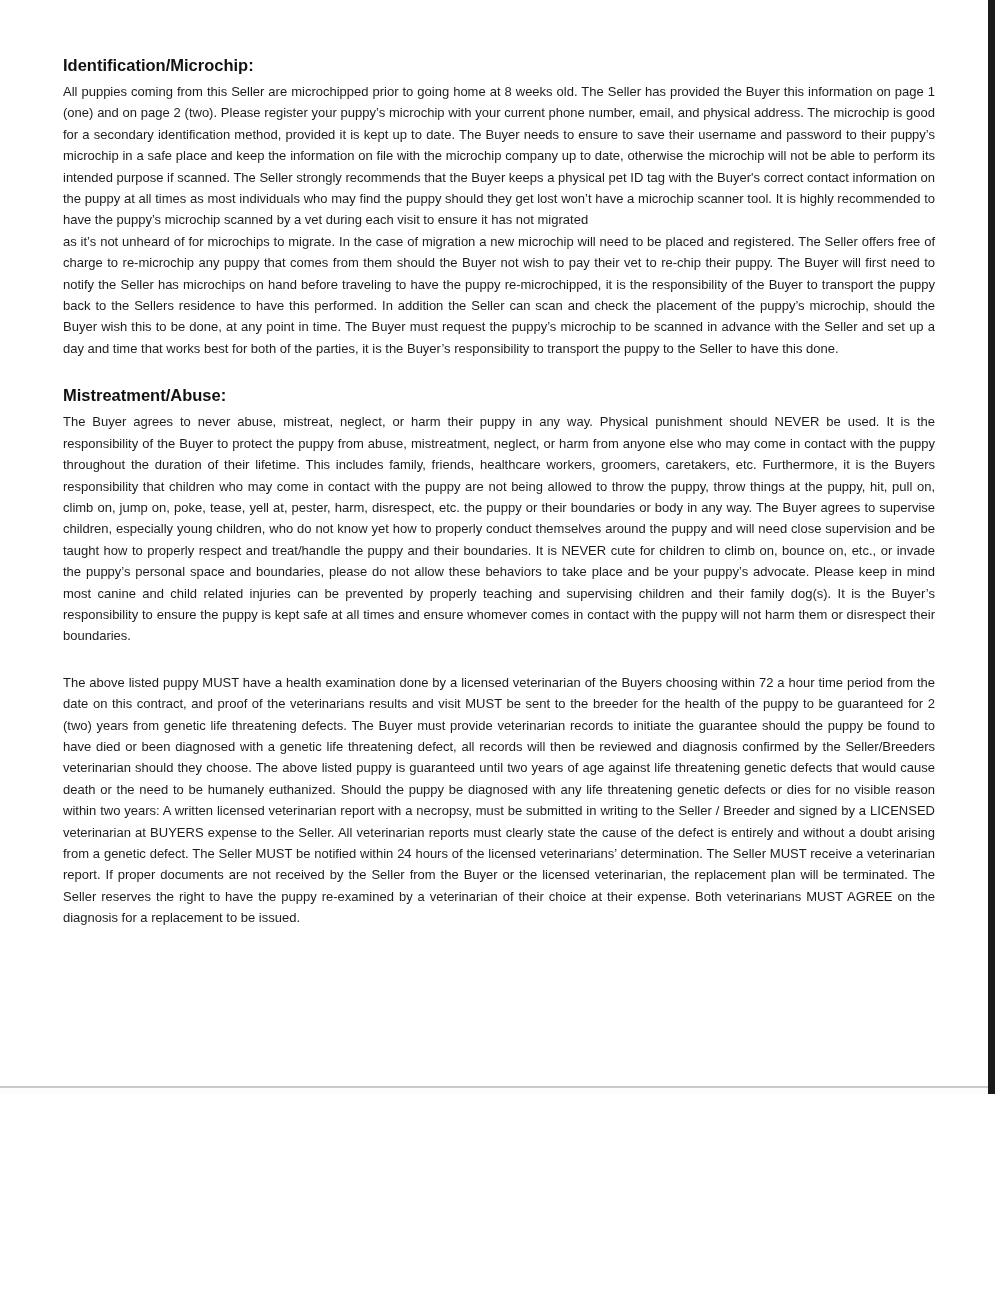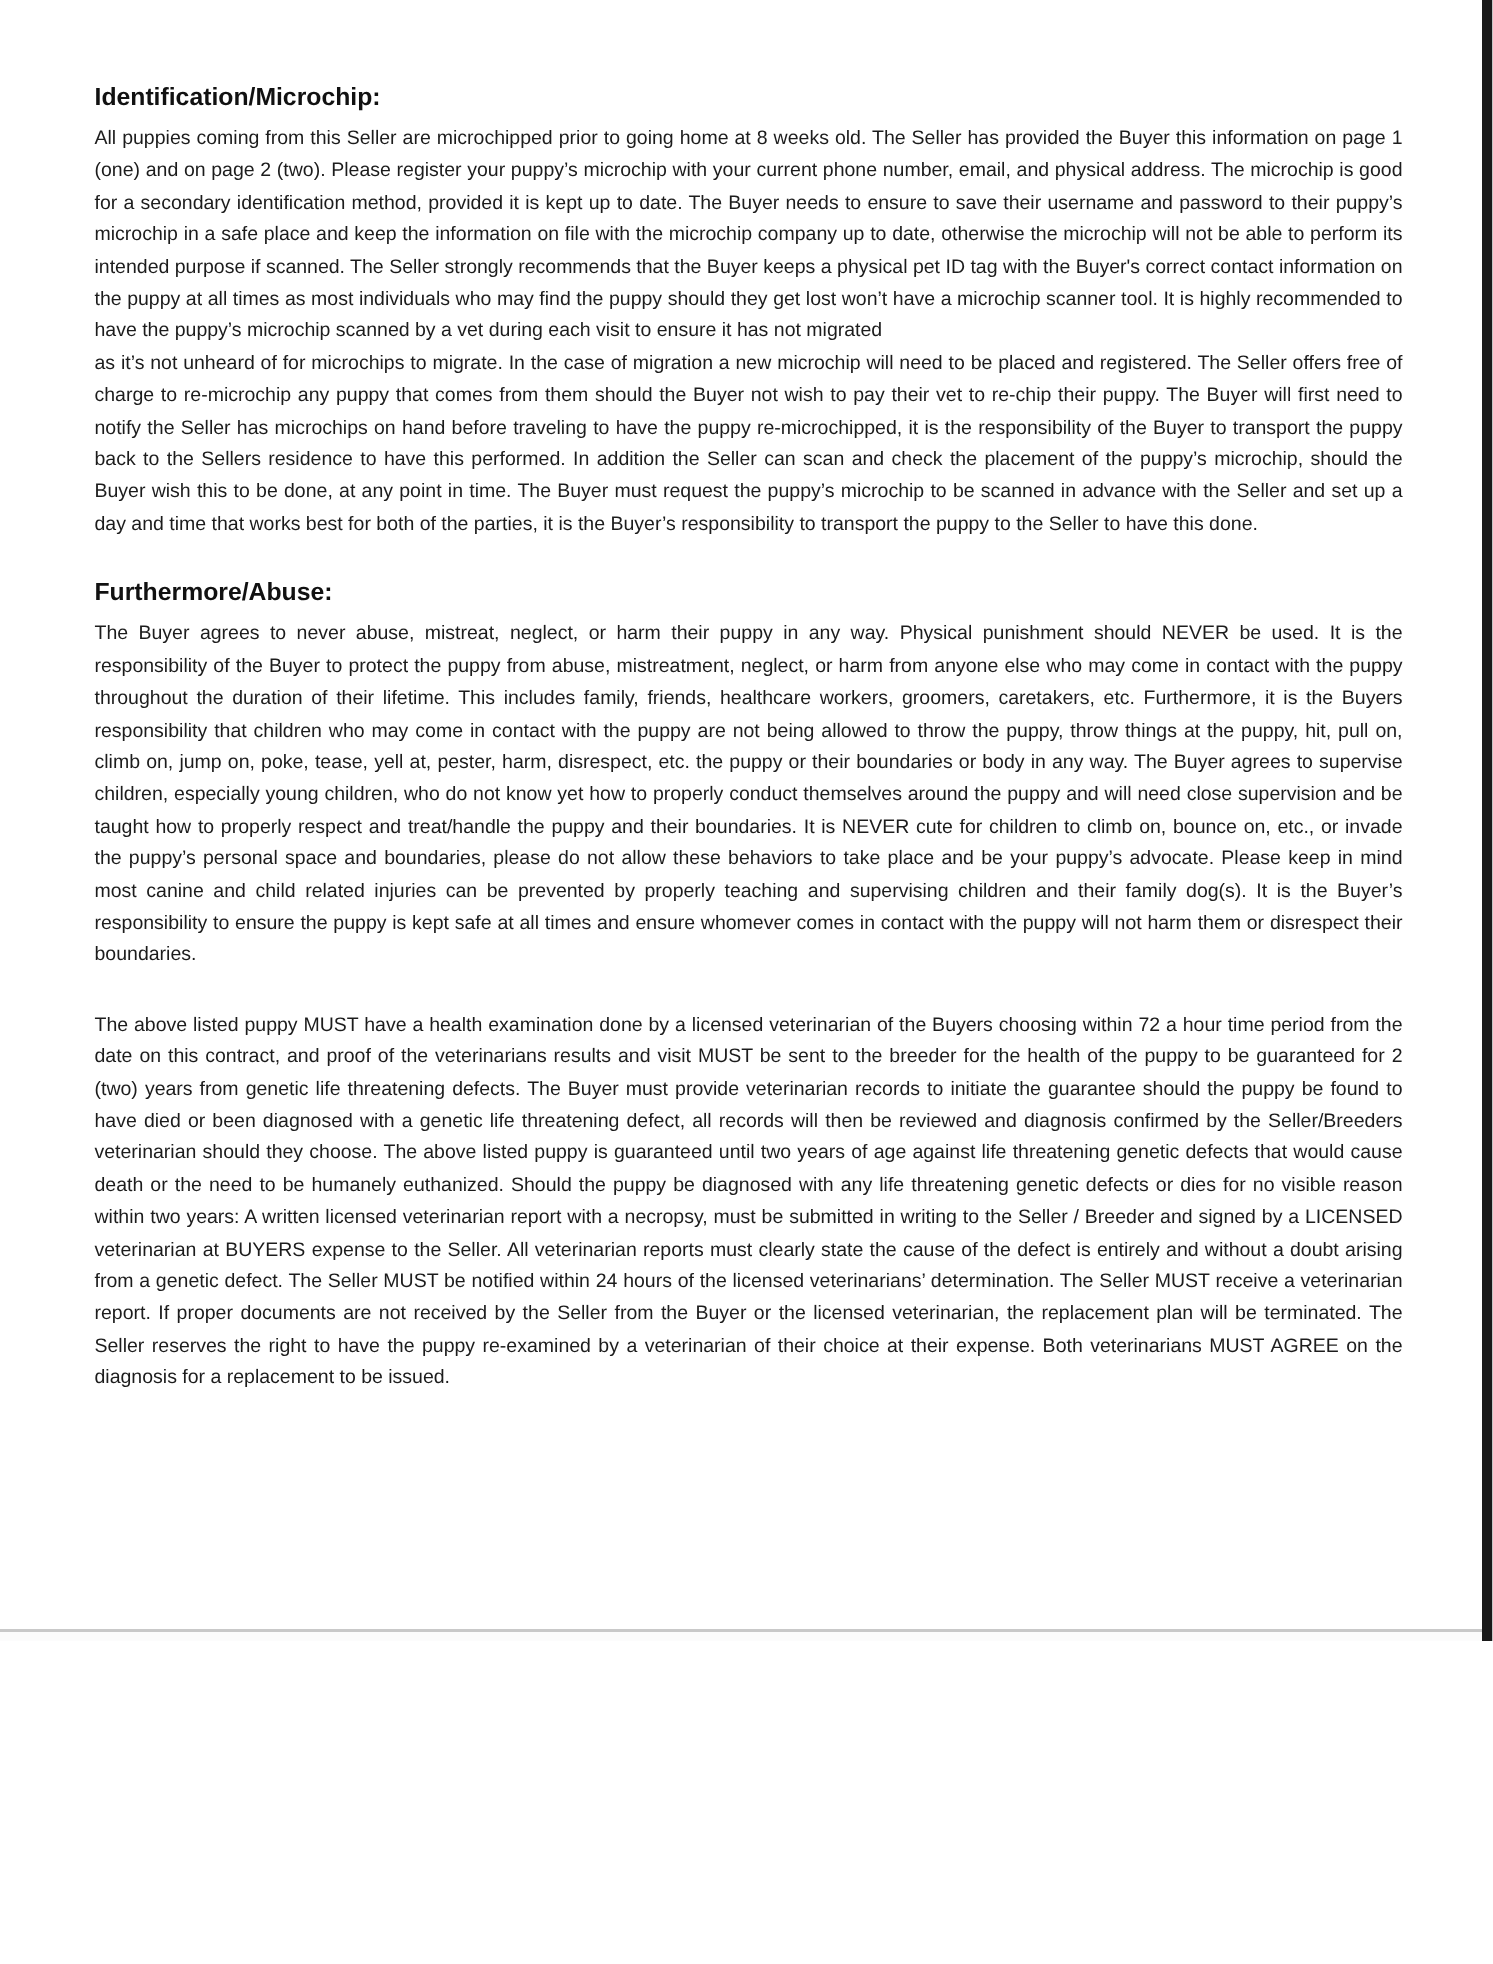--- a/index.html
+++ b/index.html
@@ -96,7 +96,7 @@
     </div>
 
     <div class="section">
-      <div class="heading">Furthermore/Abuse:</div>
+      <div class="heading">Mistreatment/Abuse:</div>
       <p>The Buyer agrees to never abuse, mistreat, neglect, or harm their puppy in any way. Physical punishment should NEVER be used. It is the responsibility of the Buyer to protect the puppy from abuse, mistreatment, neglect, or harm from anyone else who may come in contact with the puppy throughout the duration of their lifetime. This includes family, friends, healthcare workers, groomers, caretakers, etc. Furthermore, it is the Buyers responsibility that children who may come in contact with the puppy are not being allowed to throw the puppy, throw things at the puppy, hit, pull on, climb on, jump on, poke, tease, yell at, pester, harm, disrespect, etc. the puppy or their boundaries or body in any way. The Buyer agrees to supervise children, especially young children, who do not know yet how to properly conduct themselves around the puppy and will need close supervision and be taught how to properly respect and treat/handle the puppy and their boundaries. It is NEVER cute for children to climb on, bounce on, etc., or invade the puppy’s personal space and boundaries, please do not allow these behaviors to take place and be your puppy’s advocate. Please keep in mind most canine and child related injuries can be prevented by properly teaching and supervising children and their family dog(s). It is the Buyer’s responsibility to ensure the puppy is kept safe at all times and ensure whomever comes in contact with the puppy will not harm them or disrespect their boundaries.</p>
     </div>
 

